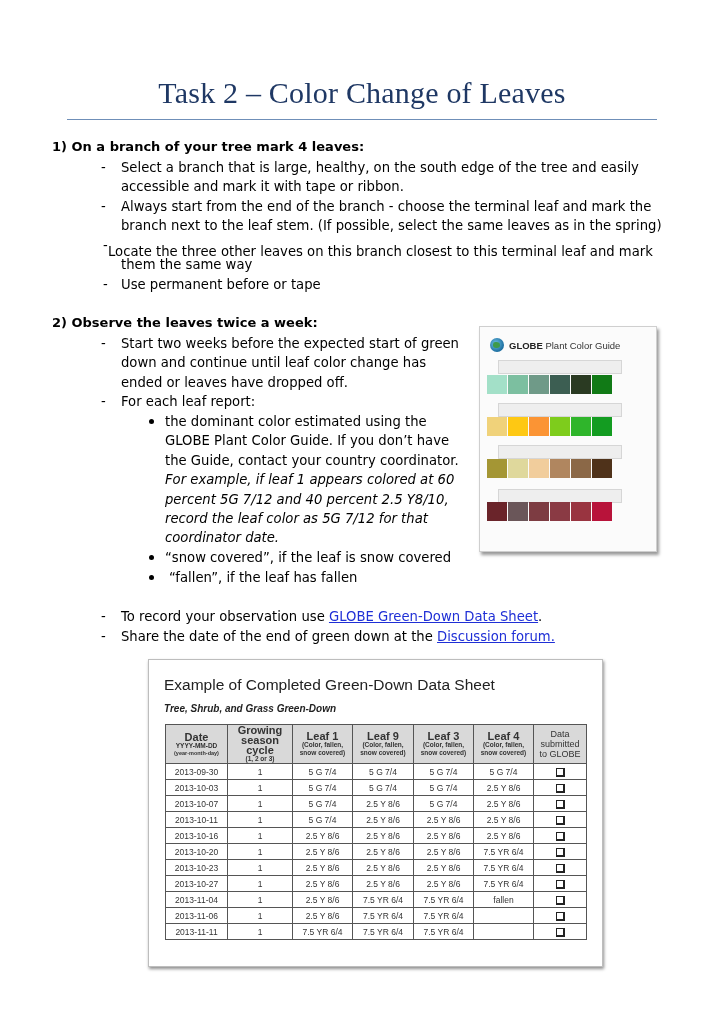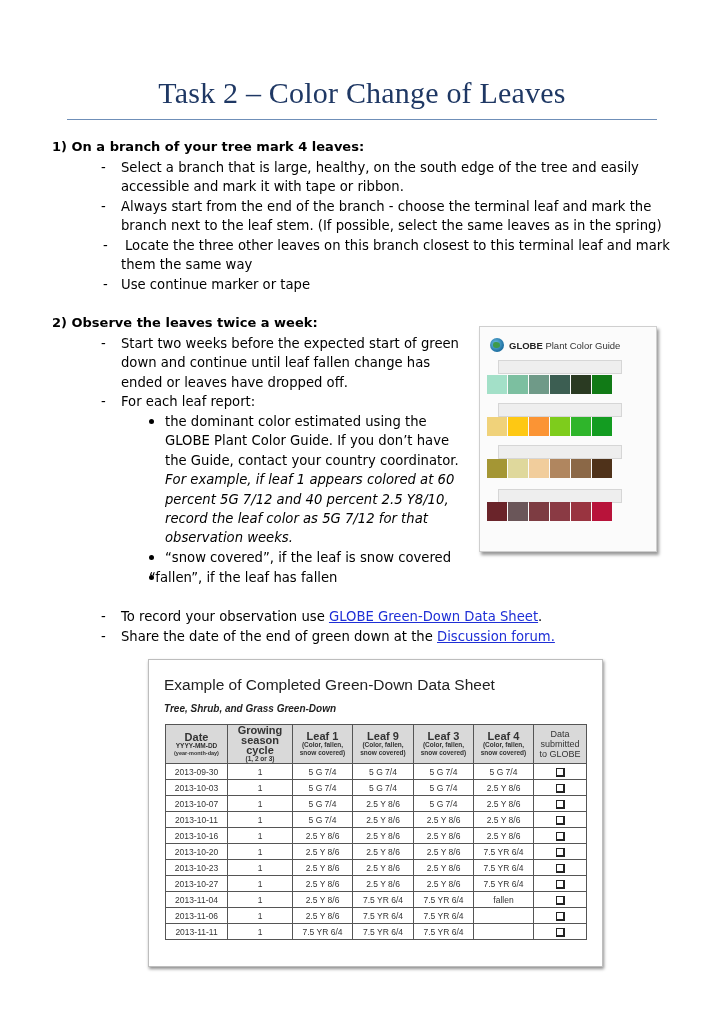--- a/index.html
+++ b/index.html
@@ -61,7 +61,7 @@
     </div>
     <div style="position:absolute; left:2px; top:78px; width:560px;">
       <span style="position:absolute; left:0;">-</span>
-      <div style="position:absolute; left:22px; white-space:nowrap;">Locate the three other leaves on this branch closest to this terminal leaf and mark</div>
+      <div style="position:absolute; left:5px; white-space:nowrap;margin-top:6px;">Locate the three other leaves on this branch closest to this terminal leaf and mark</div>
       <div style="position:absolute; left:18px; top:19.4px; white-space:nowrap;">them the same way</div>
     </div>
     <div style="position:absolute; left:2px; top:117px; width:560px;">

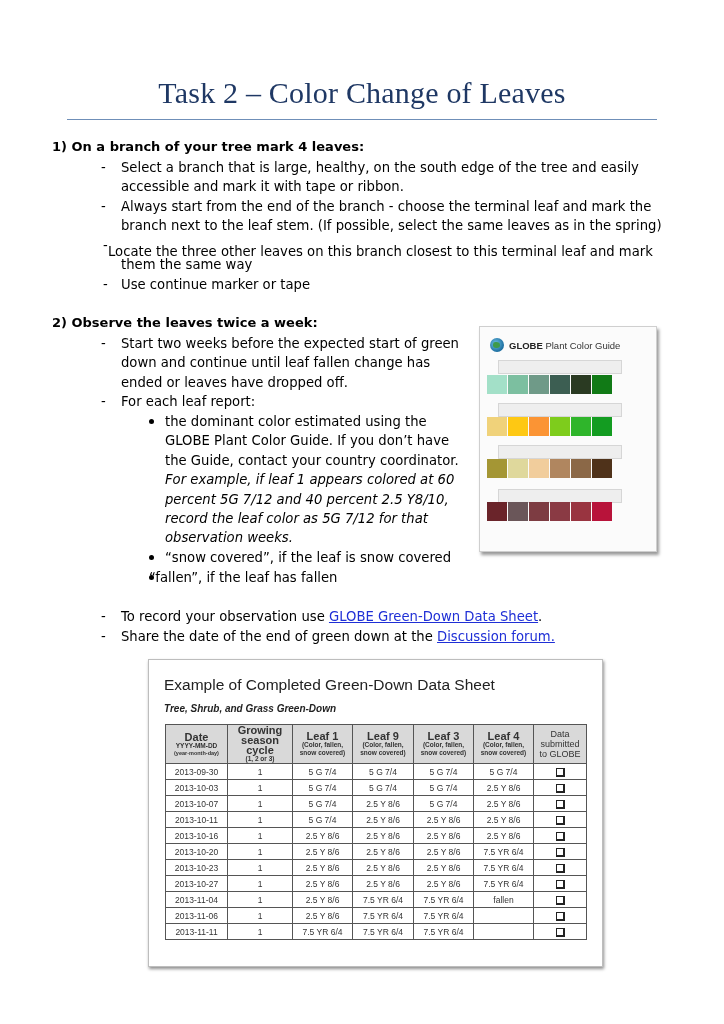--- a/index.html
+++ b/index.html
@@ -66,7 +66,7 @@
     </div>
     <div style="position:absolute; left:2px; top:117px; width:560px;">
       <span style="position:absolute; left:0;">-</span>
-      <div style="position:absolute; left:18px; white-space:nowrap;">Use continue marker or tape</div>
+      <div style="position:absolute; left:18px; white-space:nowrap;">Use permanent before or tape</div>
     </div>
   </div>
 

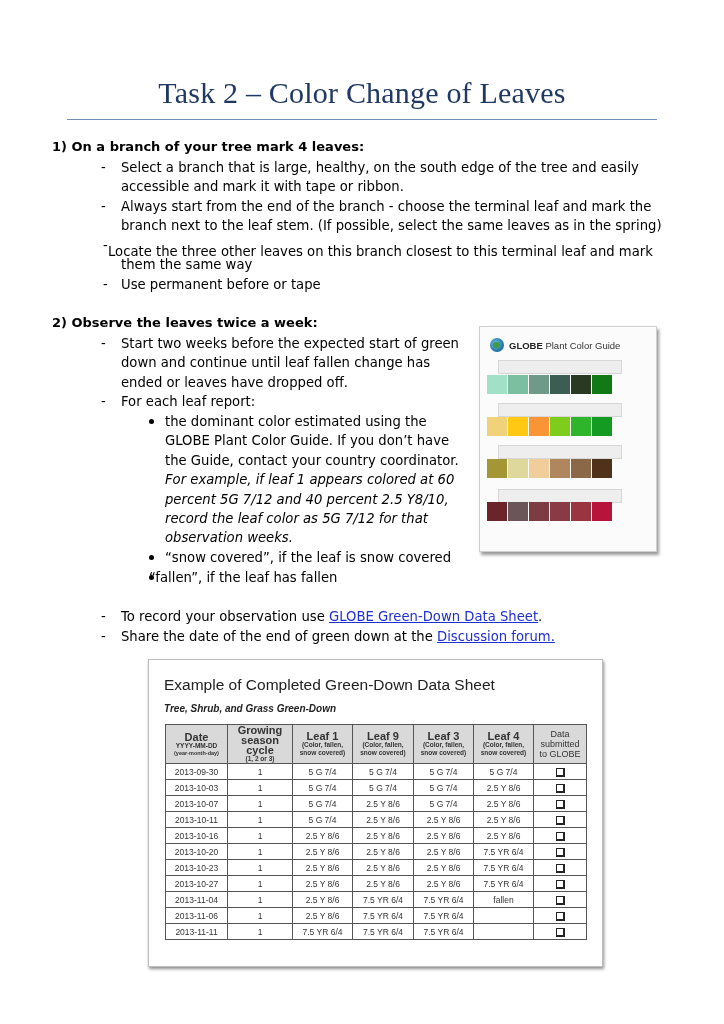--- a/index.html
+++ b/index.html
@@ -76,7 +76,7 @@
     <div style="position:absolute; left:0; top:0;">
       <span style="position:absolute; left:0;">-</span>
       <div style="position:absolute; left:20px; white-space:nowrap;">Start two weeks before the expected start of green</div>
-      <div style="position:absolute; left:20px; top:19.4px; white-space:nowrap;">down and continue until leaf fallen change has</div>
+      <div style="position:absolute; left:20px; top:19.4px; white-space:nowrap;">down and continue until leaf color change has</div>
       <div style="position:absolute; left:20px; top:38.8px; white-space:nowrap;">ended or leaves have dropped off.</div>
     </div>
     <div style="position:absolute; left:0; top:58px;">

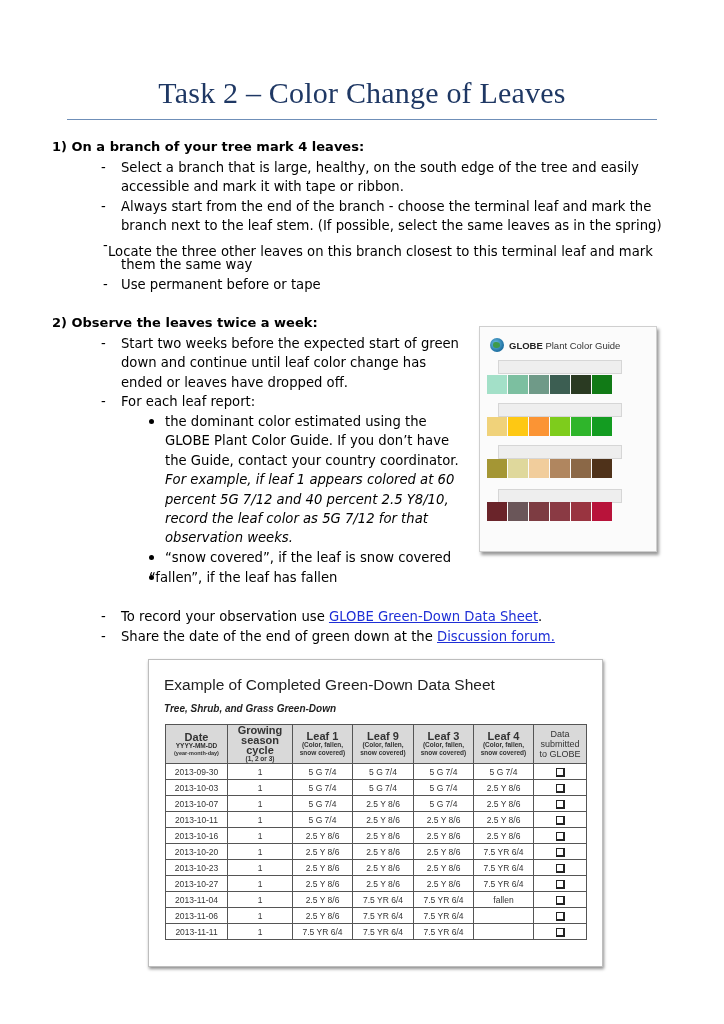--- a/index.html
+++ b/index.html
@@ -92,7 +92,7 @@
       <div class="it" style="position:absolute; left:20px; top:58.2px; white-space:nowrap;">For example, if leaf 1 appears colored at 60</div>
       <div class="it" style="position:absolute; left:20px; top:77.6px; white-space:nowrap;">percent 5G 7/12 and 40 percent 2.5 Y8/10,</div>
       <div class="it" style="position:absolute; left:20px; top:97px; white-space:nowrap;">record the leaf color as 5G 7/12 for that</div>
-      <div class="it" style="position:absolute; left:20px; top:116.4px; white-space:nowrap;">observation weeks.</div>
+      <div class="it" style="position:absolute; left:20px; top:116.4px; white-space:nowrap;">coordinator date.</div>
     </div>
 
     <div style="position:absolute; left:44px; top:214px;">

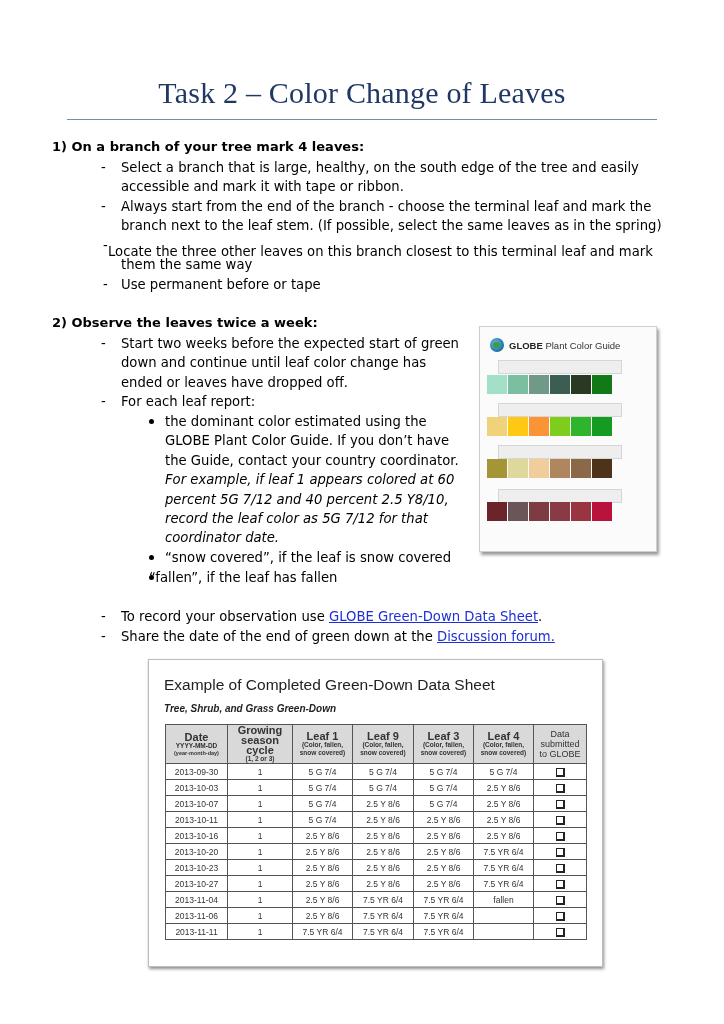--- a/index.html
+++ b/index.html
@@ -102,7 +102,7 @@
 
     <div style="position:absolute; left:44px; top:233.5px;">
       <span class="bullet" style="left:4px; top:7px;"></span>
-      <div style="position:absolute; left:4px; white-space:nowrap;">“fallen”, if the leaf has fallen</div>
+      <div style="position:absolute; left:24px; white-space:nowrap;">“fallen”, if the leaf has fallen</div>
     </div>
 
     <div style="position:absolute; left:0; top:273px; white-space:nowrap;">

